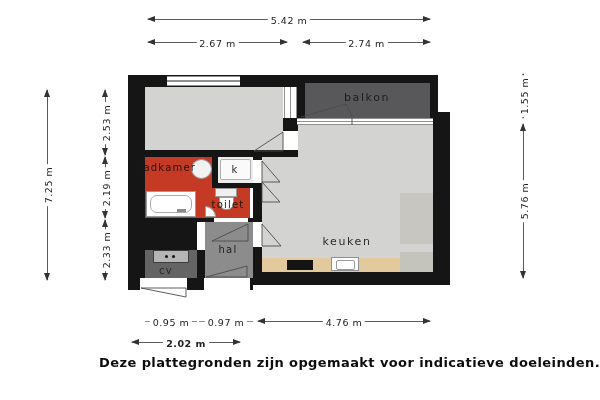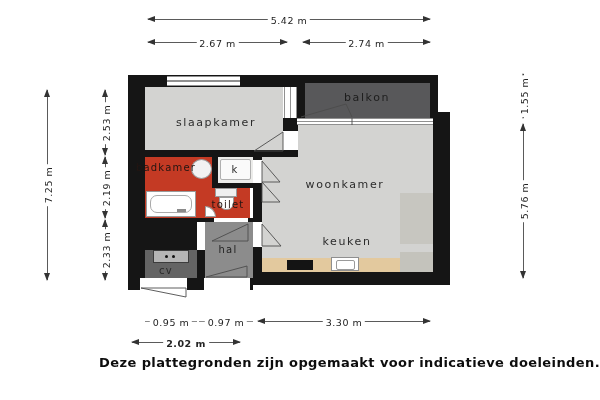--- a/index.html
+++ b/index.html
@@ -109,7 +109,6 @@
     </g>
   </svg>
 
-  <div class="rlabel" style="left:216px;top:122px;">slaapkamer</div>
   <div class="rlabel" style="left:367px;top:97px;color:#1d1d1d;">balkon</div>
   <div class="rlabel" style="left:345px;top:184px;">woonkamer</div>
   <div class="rlabel" style="left:347px;top:241px;">keuken</div>

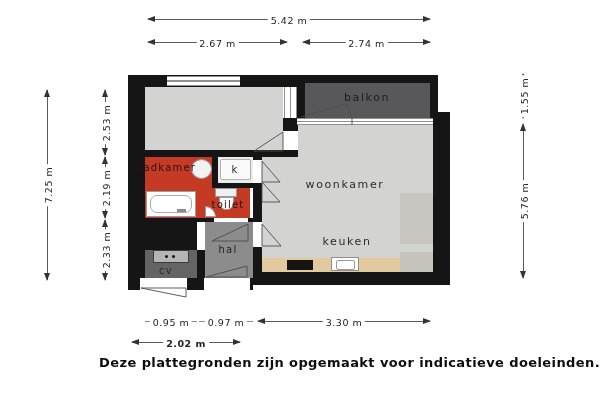--- a/index.html
+++ b/index.html
@@ -110,7 +110,6 @@
   </svg>
 
   <div class="rlabel" style="left:367px;top:97px;color:#1d1d1d;">balkon</div>
-  <div class="rlabel" style="left:345px;top:184px;">woonkamer</div>
   <div class="rlabel" style="left:347px;top:241px;">keuken</div>
   <div class="rlabel small" style="left:166px;top:167px;color:#231512;">badkamer</div>
   <div class="rlabel small" style="left:235px;top:169px;">k</div>

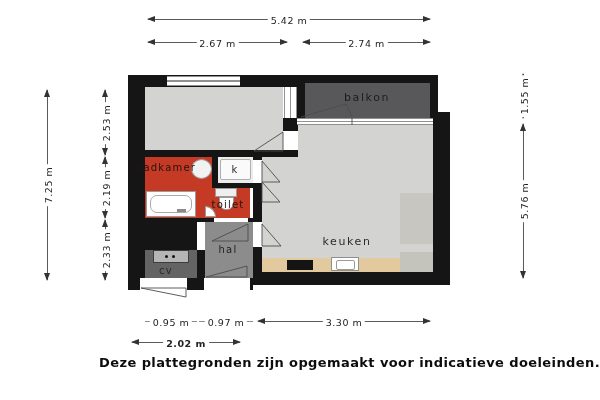--- a/index.html
+++ b/index.html
@@ -174,7 +174,7 @@
   <div class="hdim" style="left:258px;top:321px;width:172px;">
     <span class="ah ah-l"></span>
     <span class="ah ah-r"></span>
-    <span class="dlabel">3.30 m</span>
+    <span class="dlabel">4.76 m</span>
   </div>
   <div class="hdim" style="left:132px;top:342px;width:108px;font-weight:bold;">
     <span class="ah ah-l"></span>

